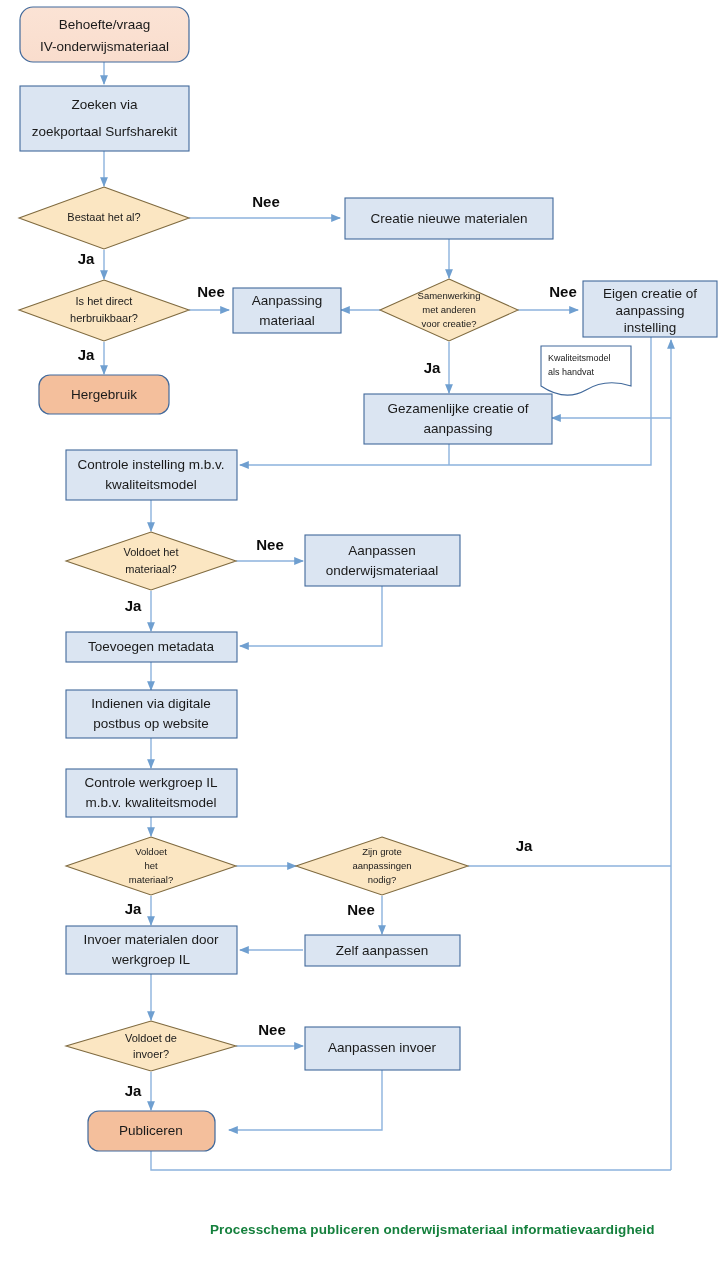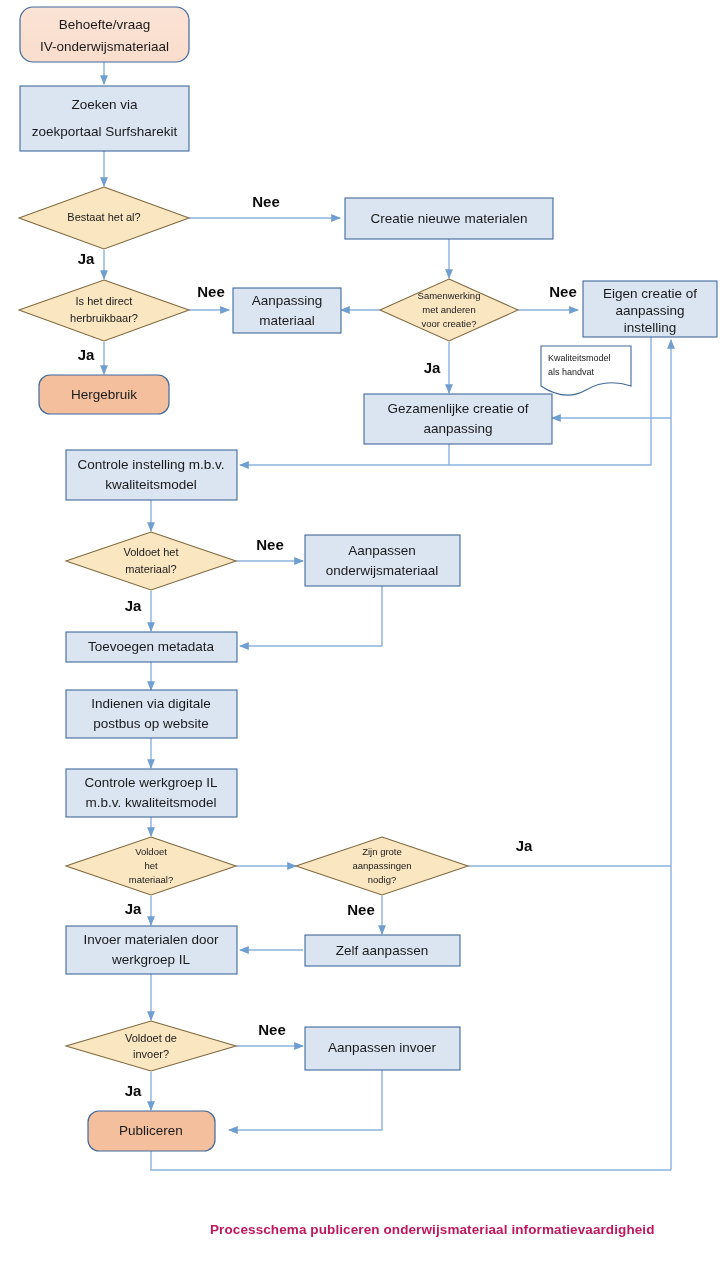--- a/index.html
+++ b/index.html
@@ -39,7 +39,7 @@
     font-family:"Liberation Sans", sans-serif;
     font-size:13.5px;
     font-weight:bold;
-    color:#be185d;
+    color:#15803d;
     letter-spacing:0.1px;
     white-space:nowrap;
   }

